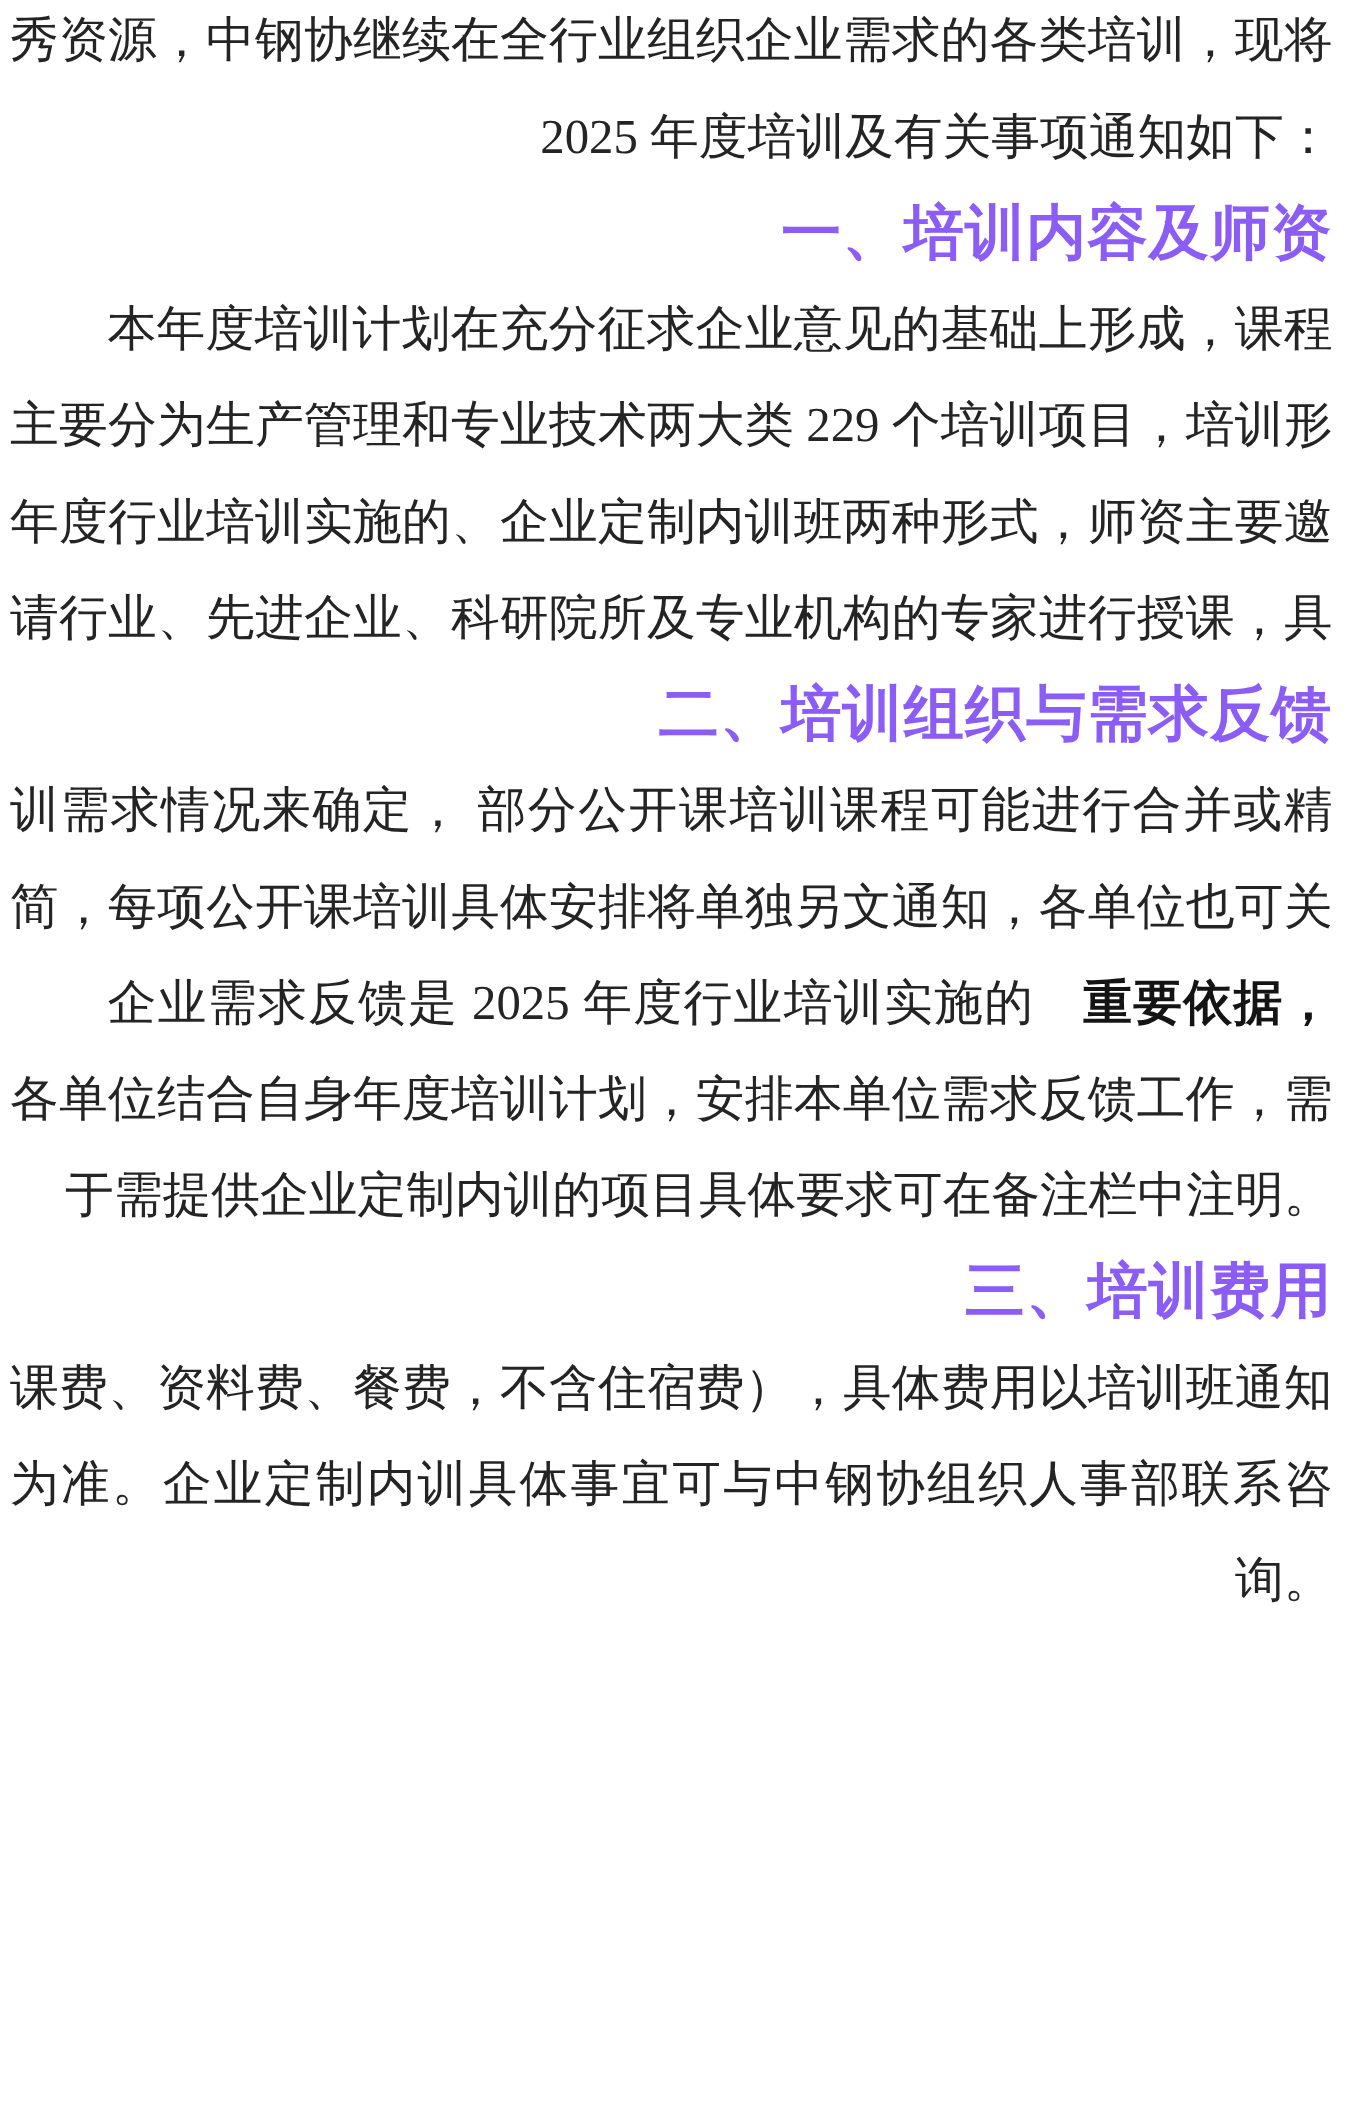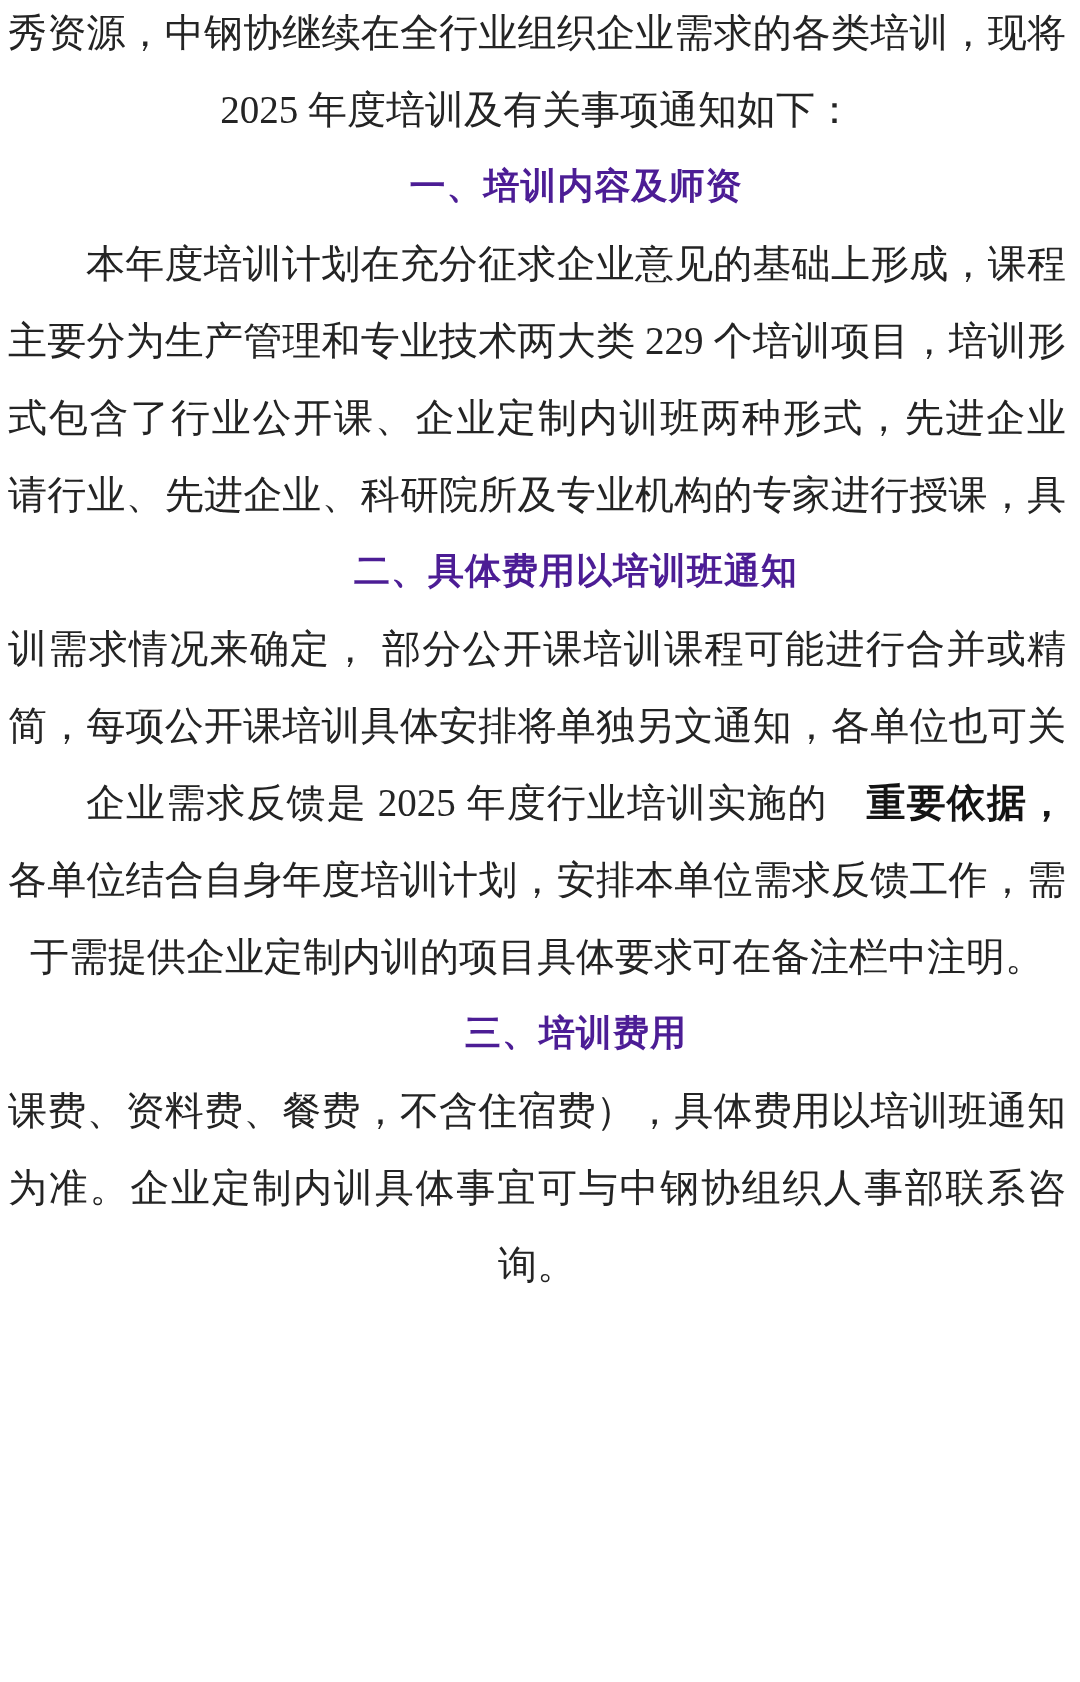--- a/index.html
+++ b/index.html
@@ -26,7 +26,7 @@
     font-size: 39px;
     overflow: hidden;
     white-space: normal;
-    text-align: center;
+    text-align: right;
   }
   .justify {
     text-align: justify;

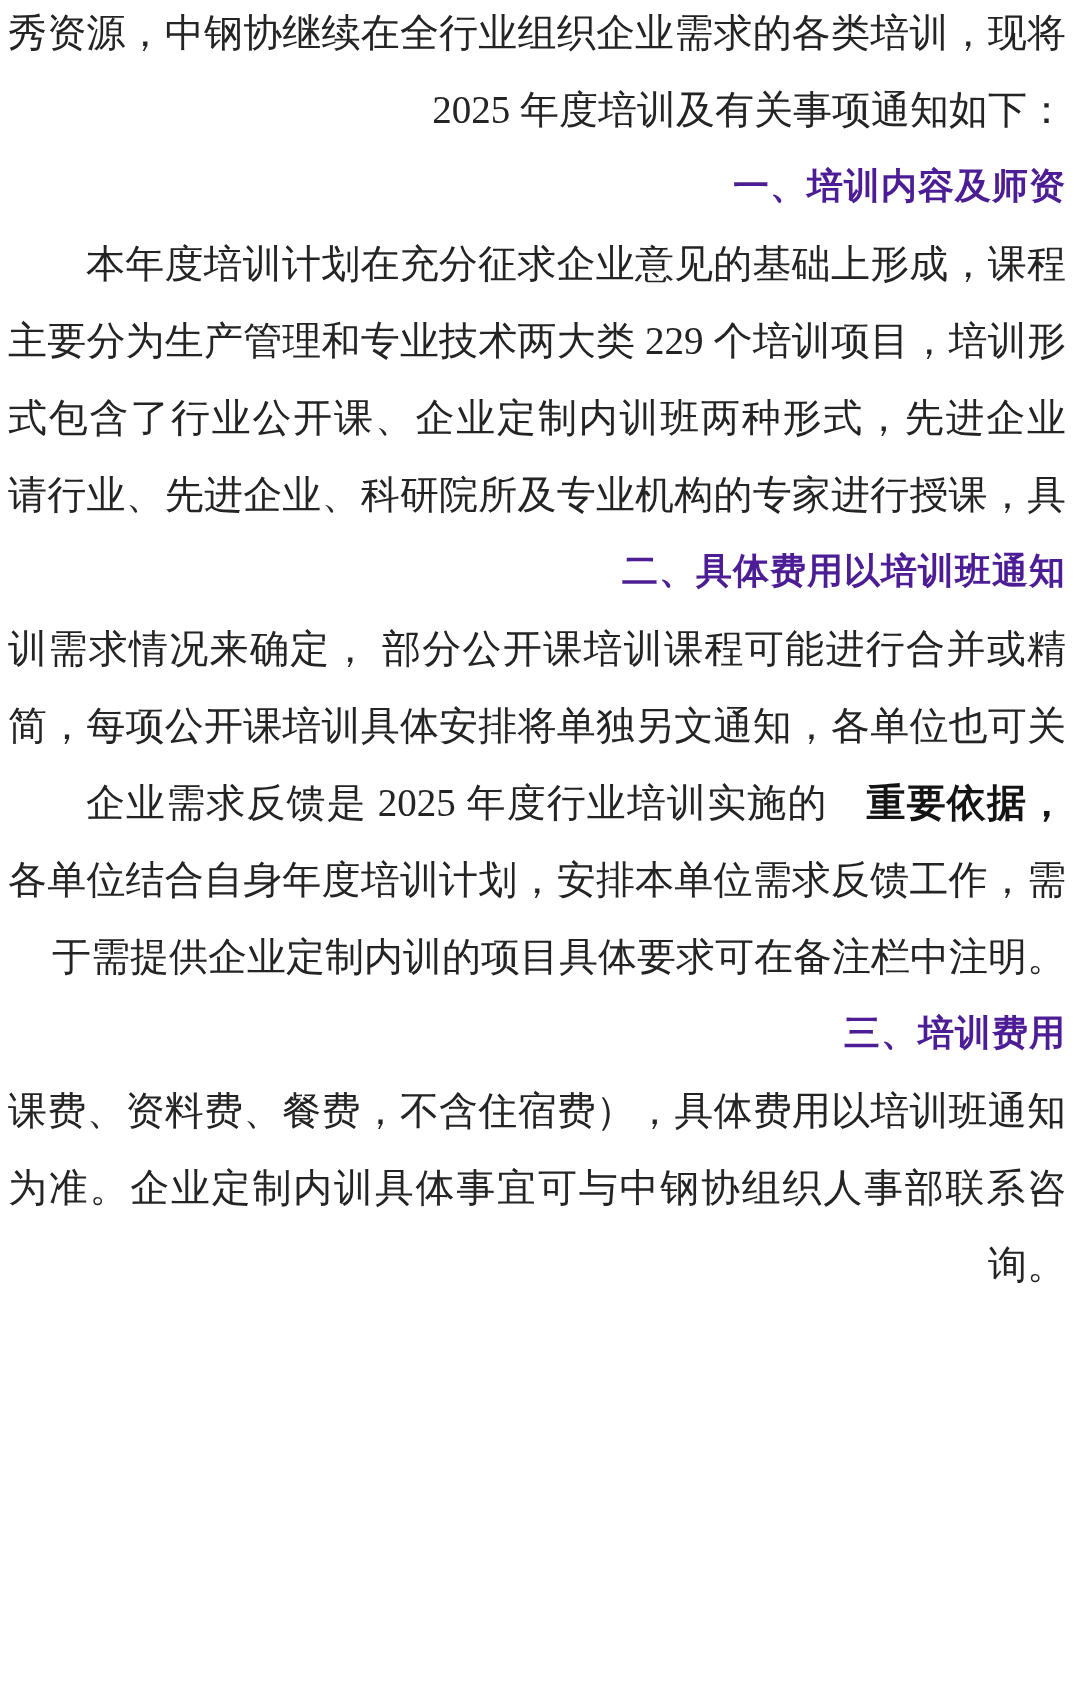--- a/index.html
+++ b/index.html
@@ -38,8 +38,8 @@
   .heading {
     font-family: Liberation Serif, serif;
     font-weight: 700;
-    font-size: 36px;
-    color: #4c1d95;
+    font-size: 48px;
+    color: #8b5cf6;
     letter-spacing: 1px;
   }
   .strong {

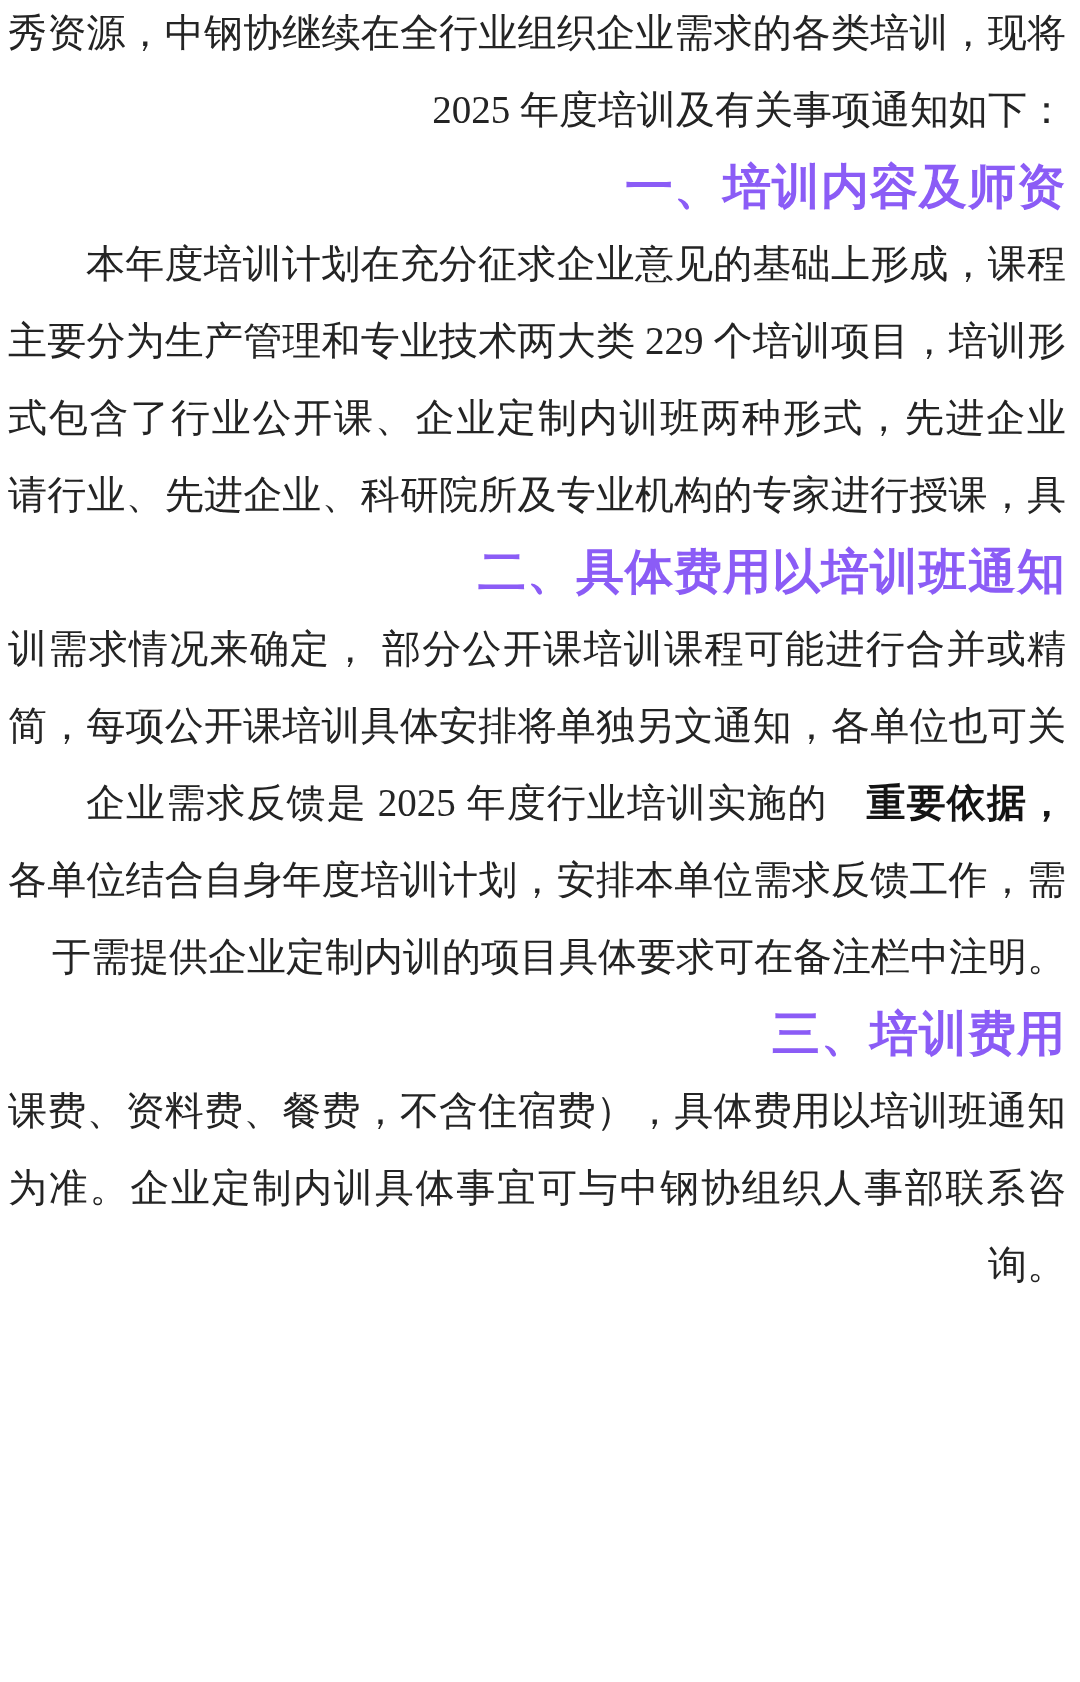--- a/index.html
+++ b/index.html
@@ -60,7 +60,7 @@
 
   <div class="line justify indent">本年度培训计划在充分征求企业意见的基础上形成，课程</div>
   <div class="line justify">主要分为生产管理和专业技术两大类 229 个培训项目，培训形</div>
-  <div class="line justify">式包含了行业公开课、企业定制内训班两种形式，先进企业</div>
+  <div class="line justify">年度行业培训实施的、企业定制内训班两种形式，师资主要邀</div>
   <div class="line justify">请行业、先进企业、科研院所及专业机构的专家进行授课，具</div>
 
   <div class="line heading indent">二、具体费用以培训班通知</div>

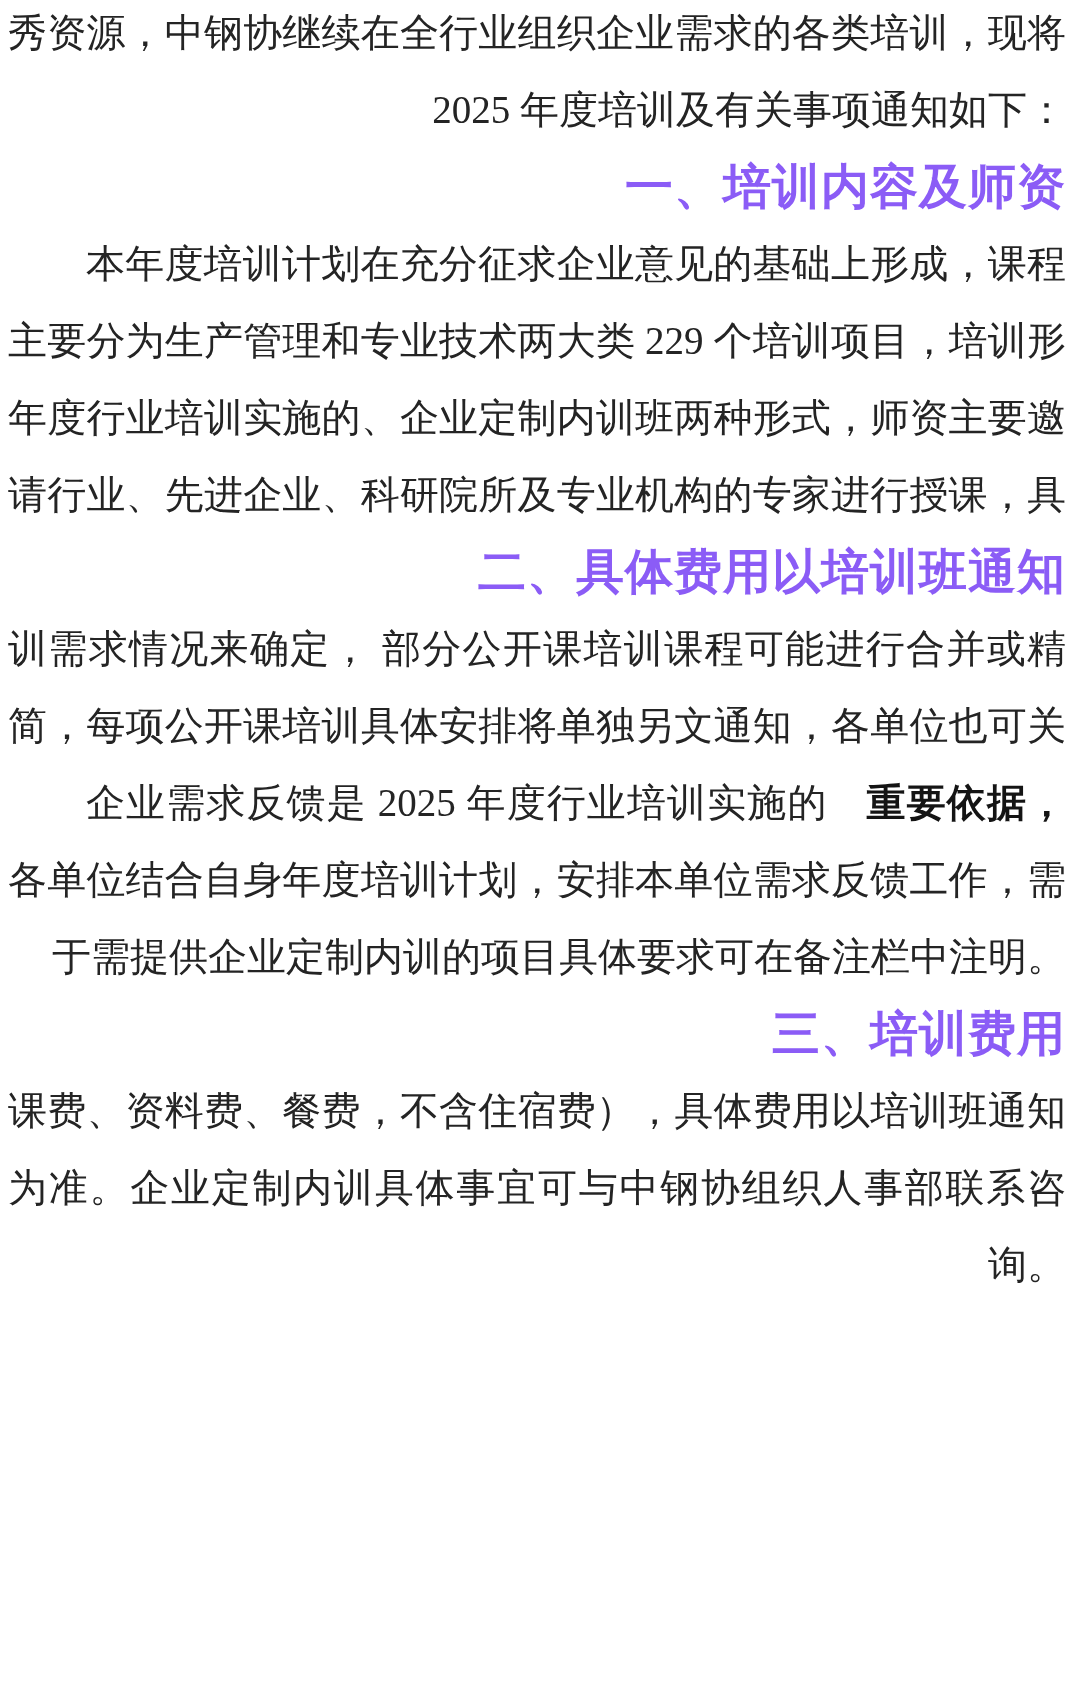--- a/index.html
+++ b/index.html
@@ -63,7 +63,7 @@
   <div class="line justify">年度行业培训实施的、企业定制内训班两种形式，师资主要邀</div>
   <div class="line justify">请行业、先进企业、科研院所及专业机构的专家进行授课，具</div>
 
-  <div class="line heading indent">二、具体费用以培训班通知</div>
+  <div class="line heading indent">二、培训组织与需求反馈</div>
 
   <div class="line justify">训需求情况来确定， 部分公开课培训课程可能进行合并或精</div>
   <div class="line justify">简，每项公开课培训具体安排将单独另文通知，各单位也可关</div>

